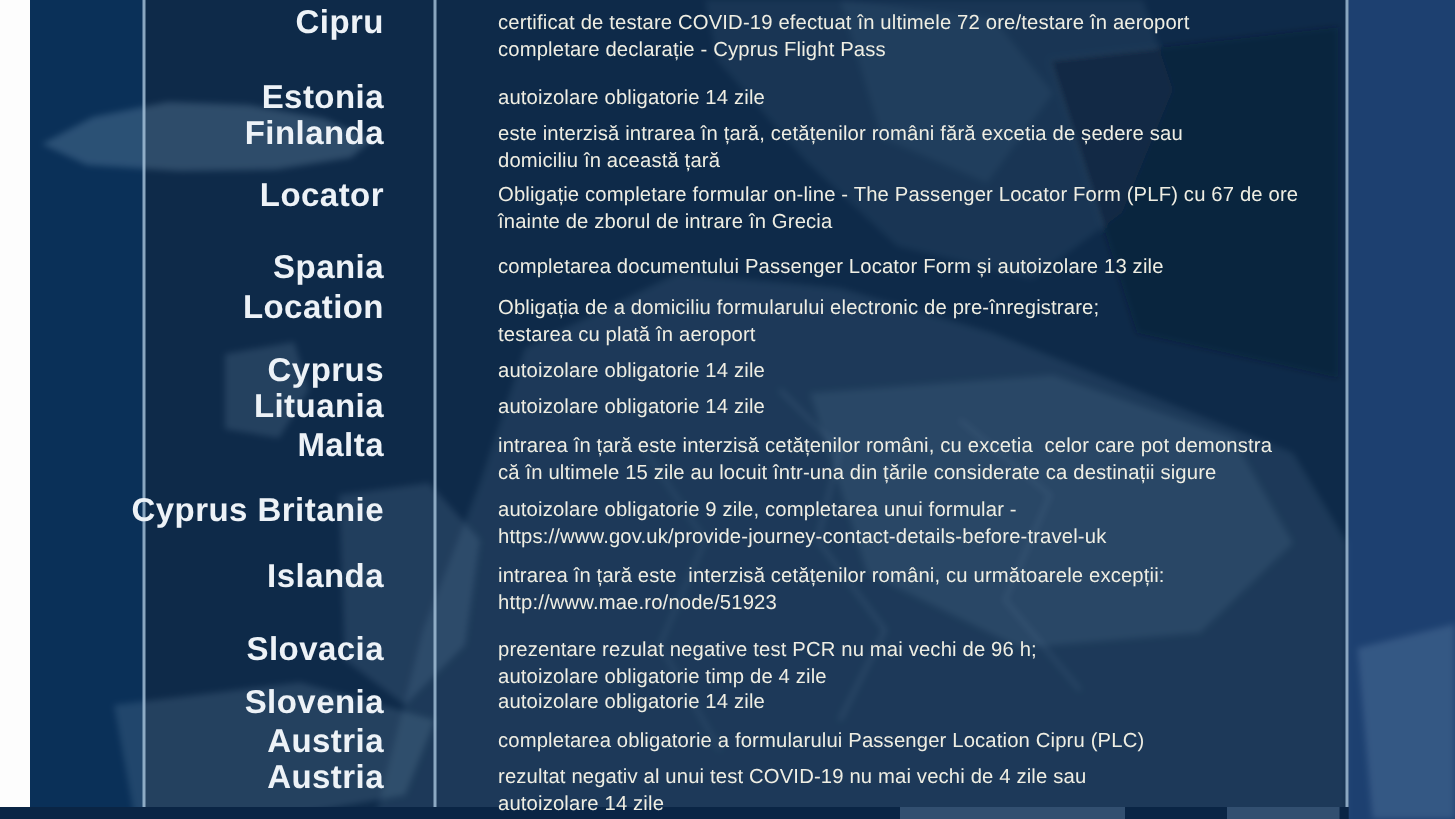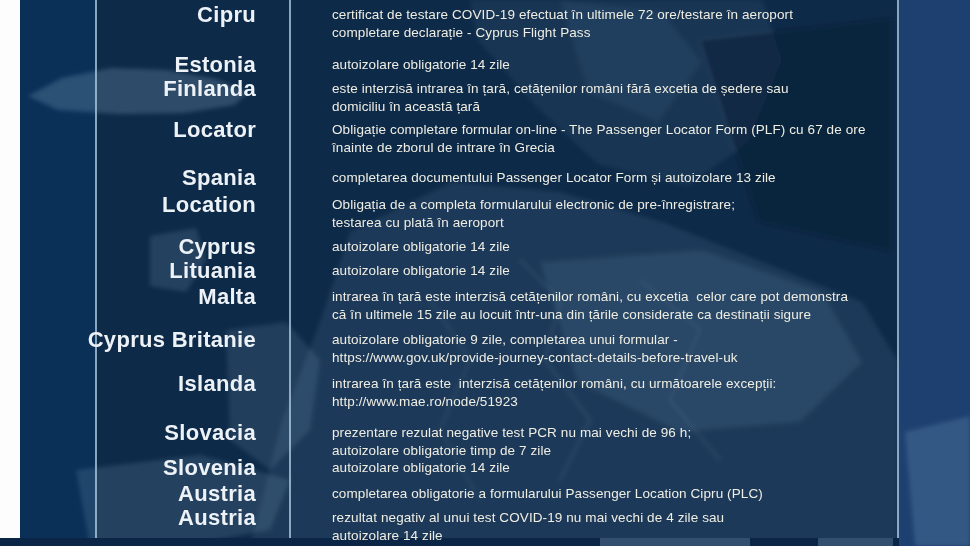--- a/index.html
+++ b/index.html
@@ -108,7 +108,7 @@
   </div>
   <div class="row" style="top:196px">
     <div class="country">Location</div>
-    <div class="details">Obligația de a completa formularului electronic de pre-înregistrare;
+    <div class="details">Obligația de a domiciliu formularului electronic de pre-înregistrare;
 testarea cu plată în aeroport</div>
   </div>
   <div class="row" style="top:238px">

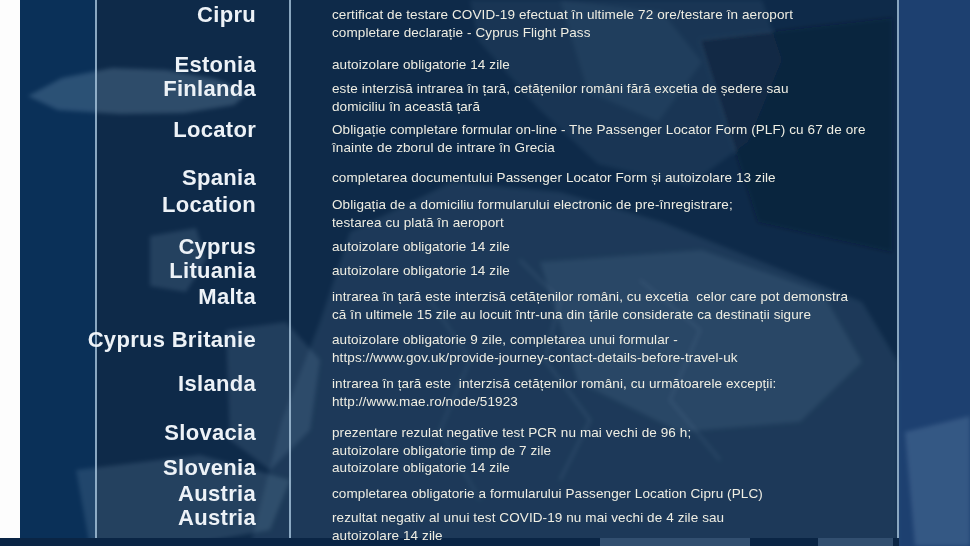--- a/index.html
+++ b/index.html
@@ -137,7 +137,7 @@
   <div class="row" style="top:424px">
     <div class="country">Slovacia</div>
     <div class="details">prezentare rezulat negative test PCR nu mai vechi de 96 h;
-autoizolare obligatorie timp de 7 zile</div>
+autoizolare obligatorie timp de 4 zile</div>
   </div>
   <div class="row" style="top:459px">
     <div class="country">Slovenia</div>

